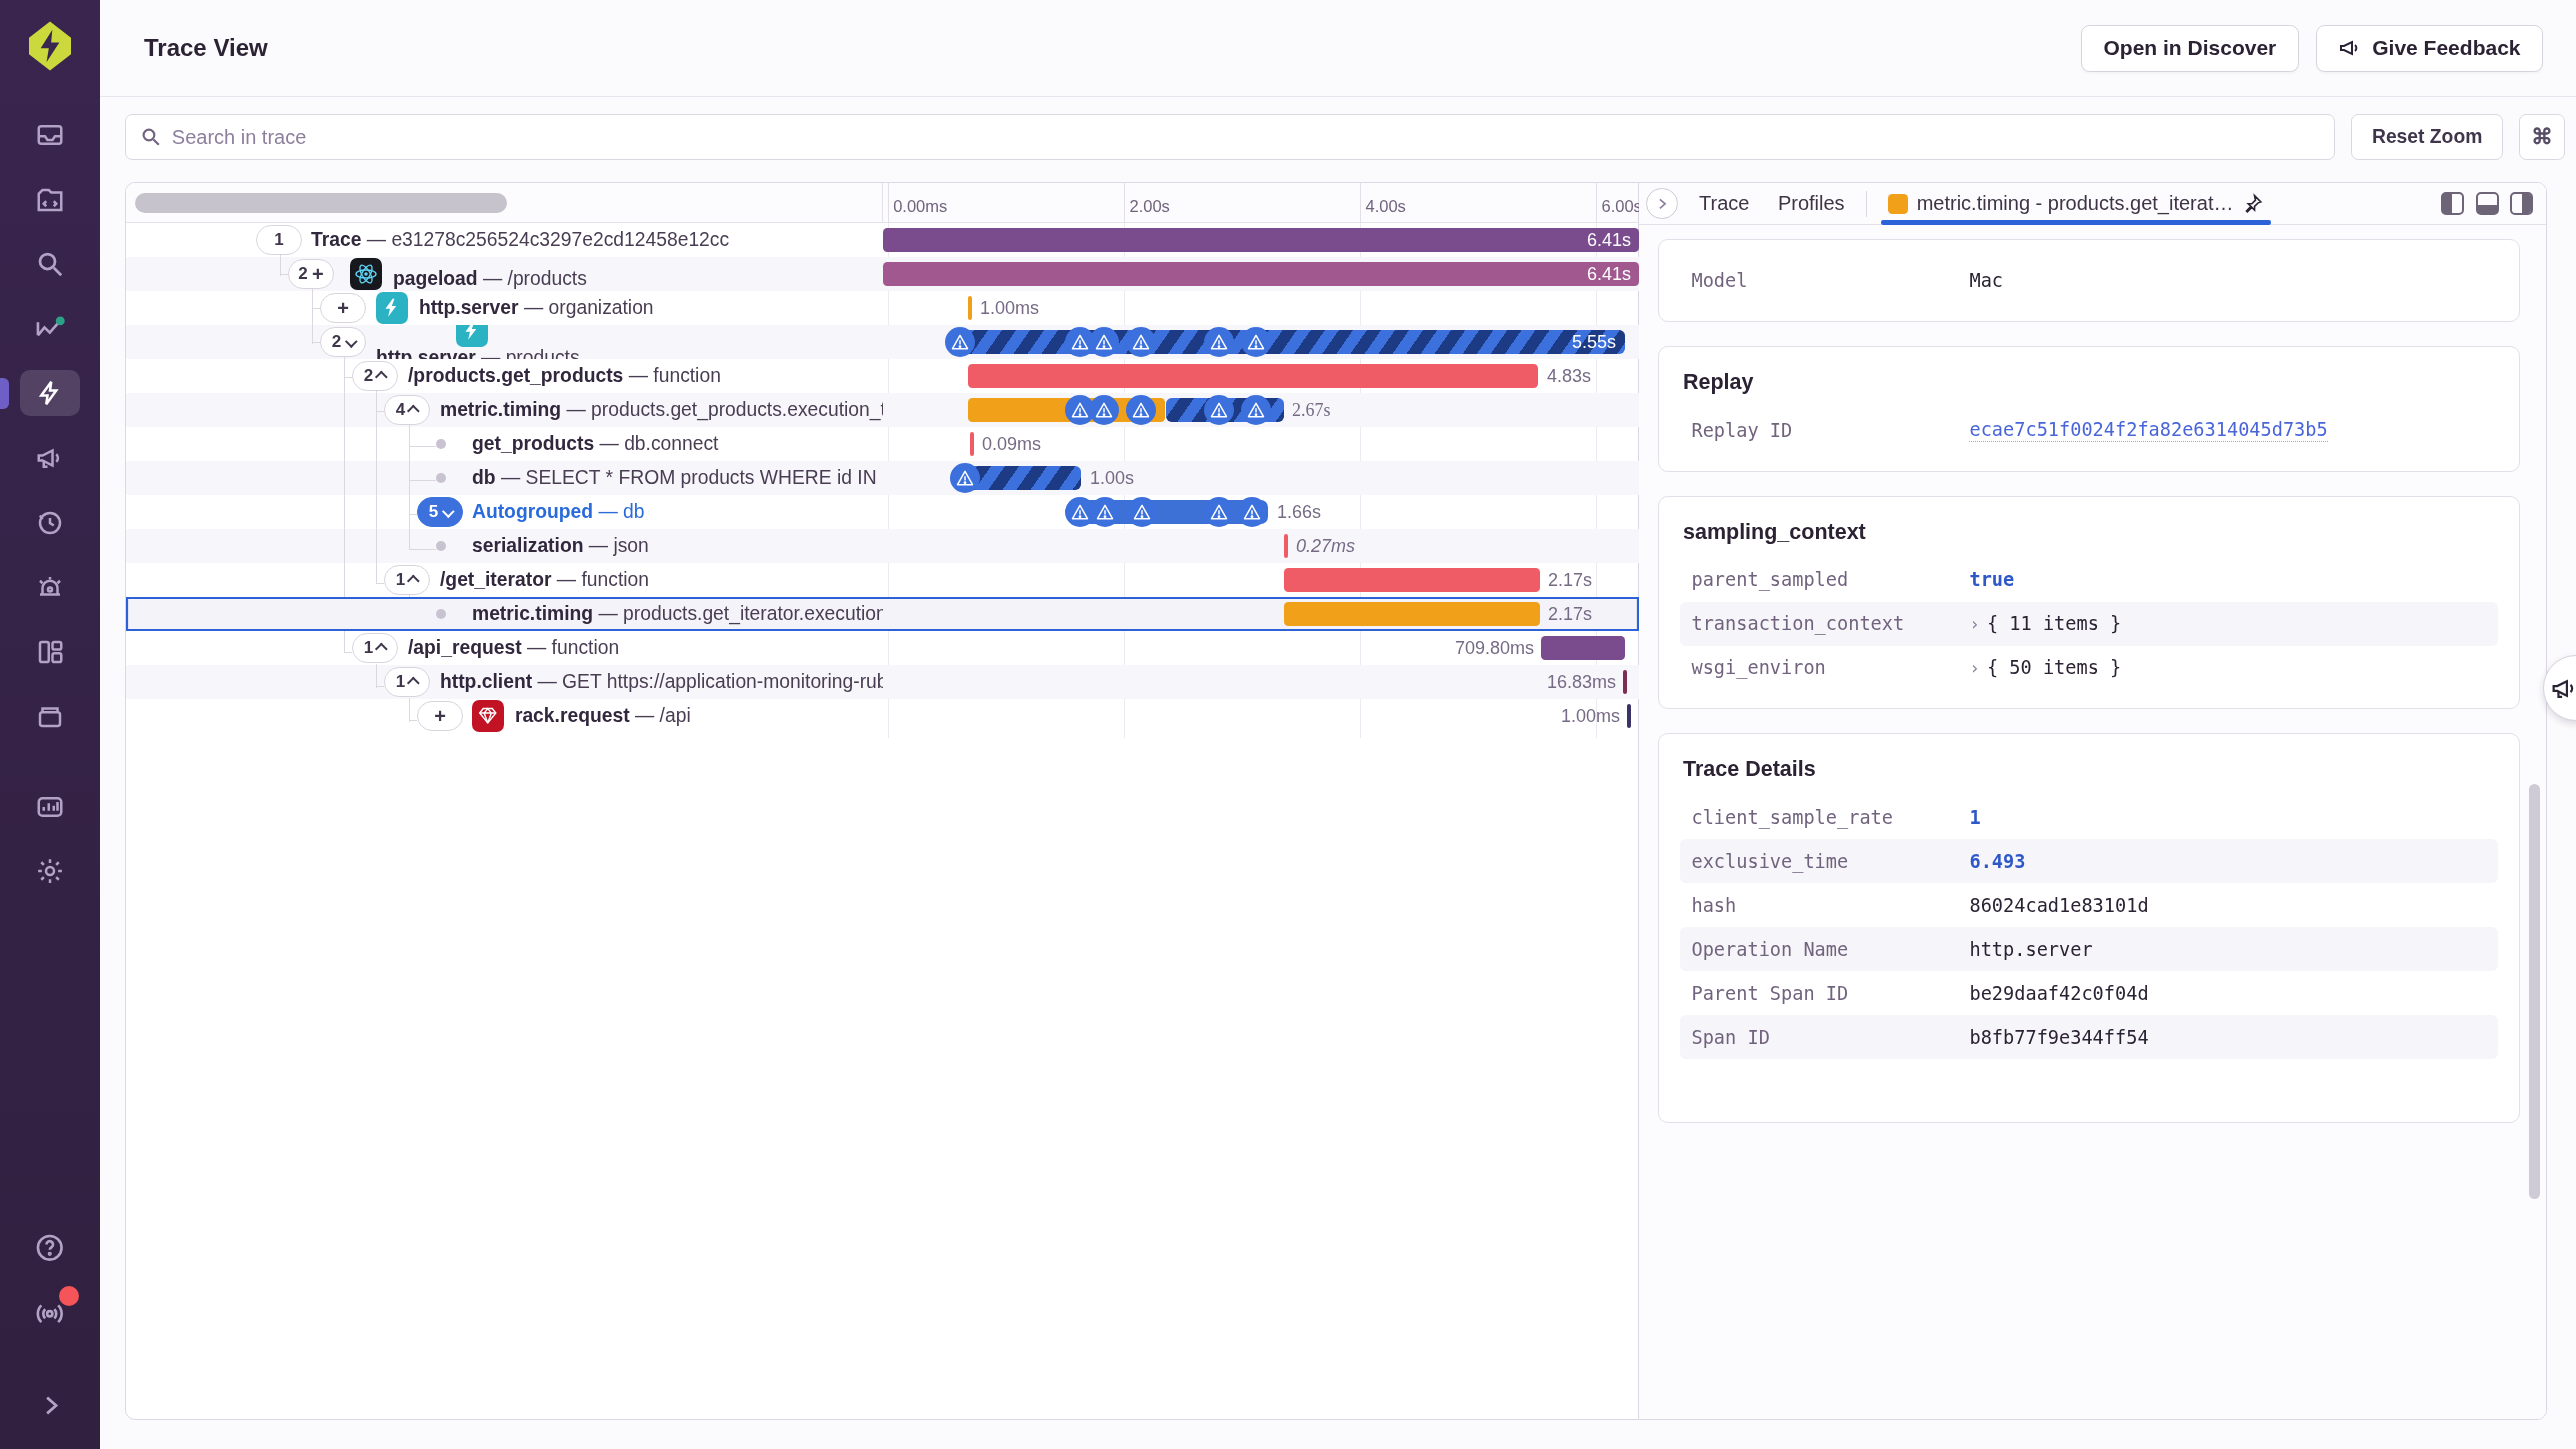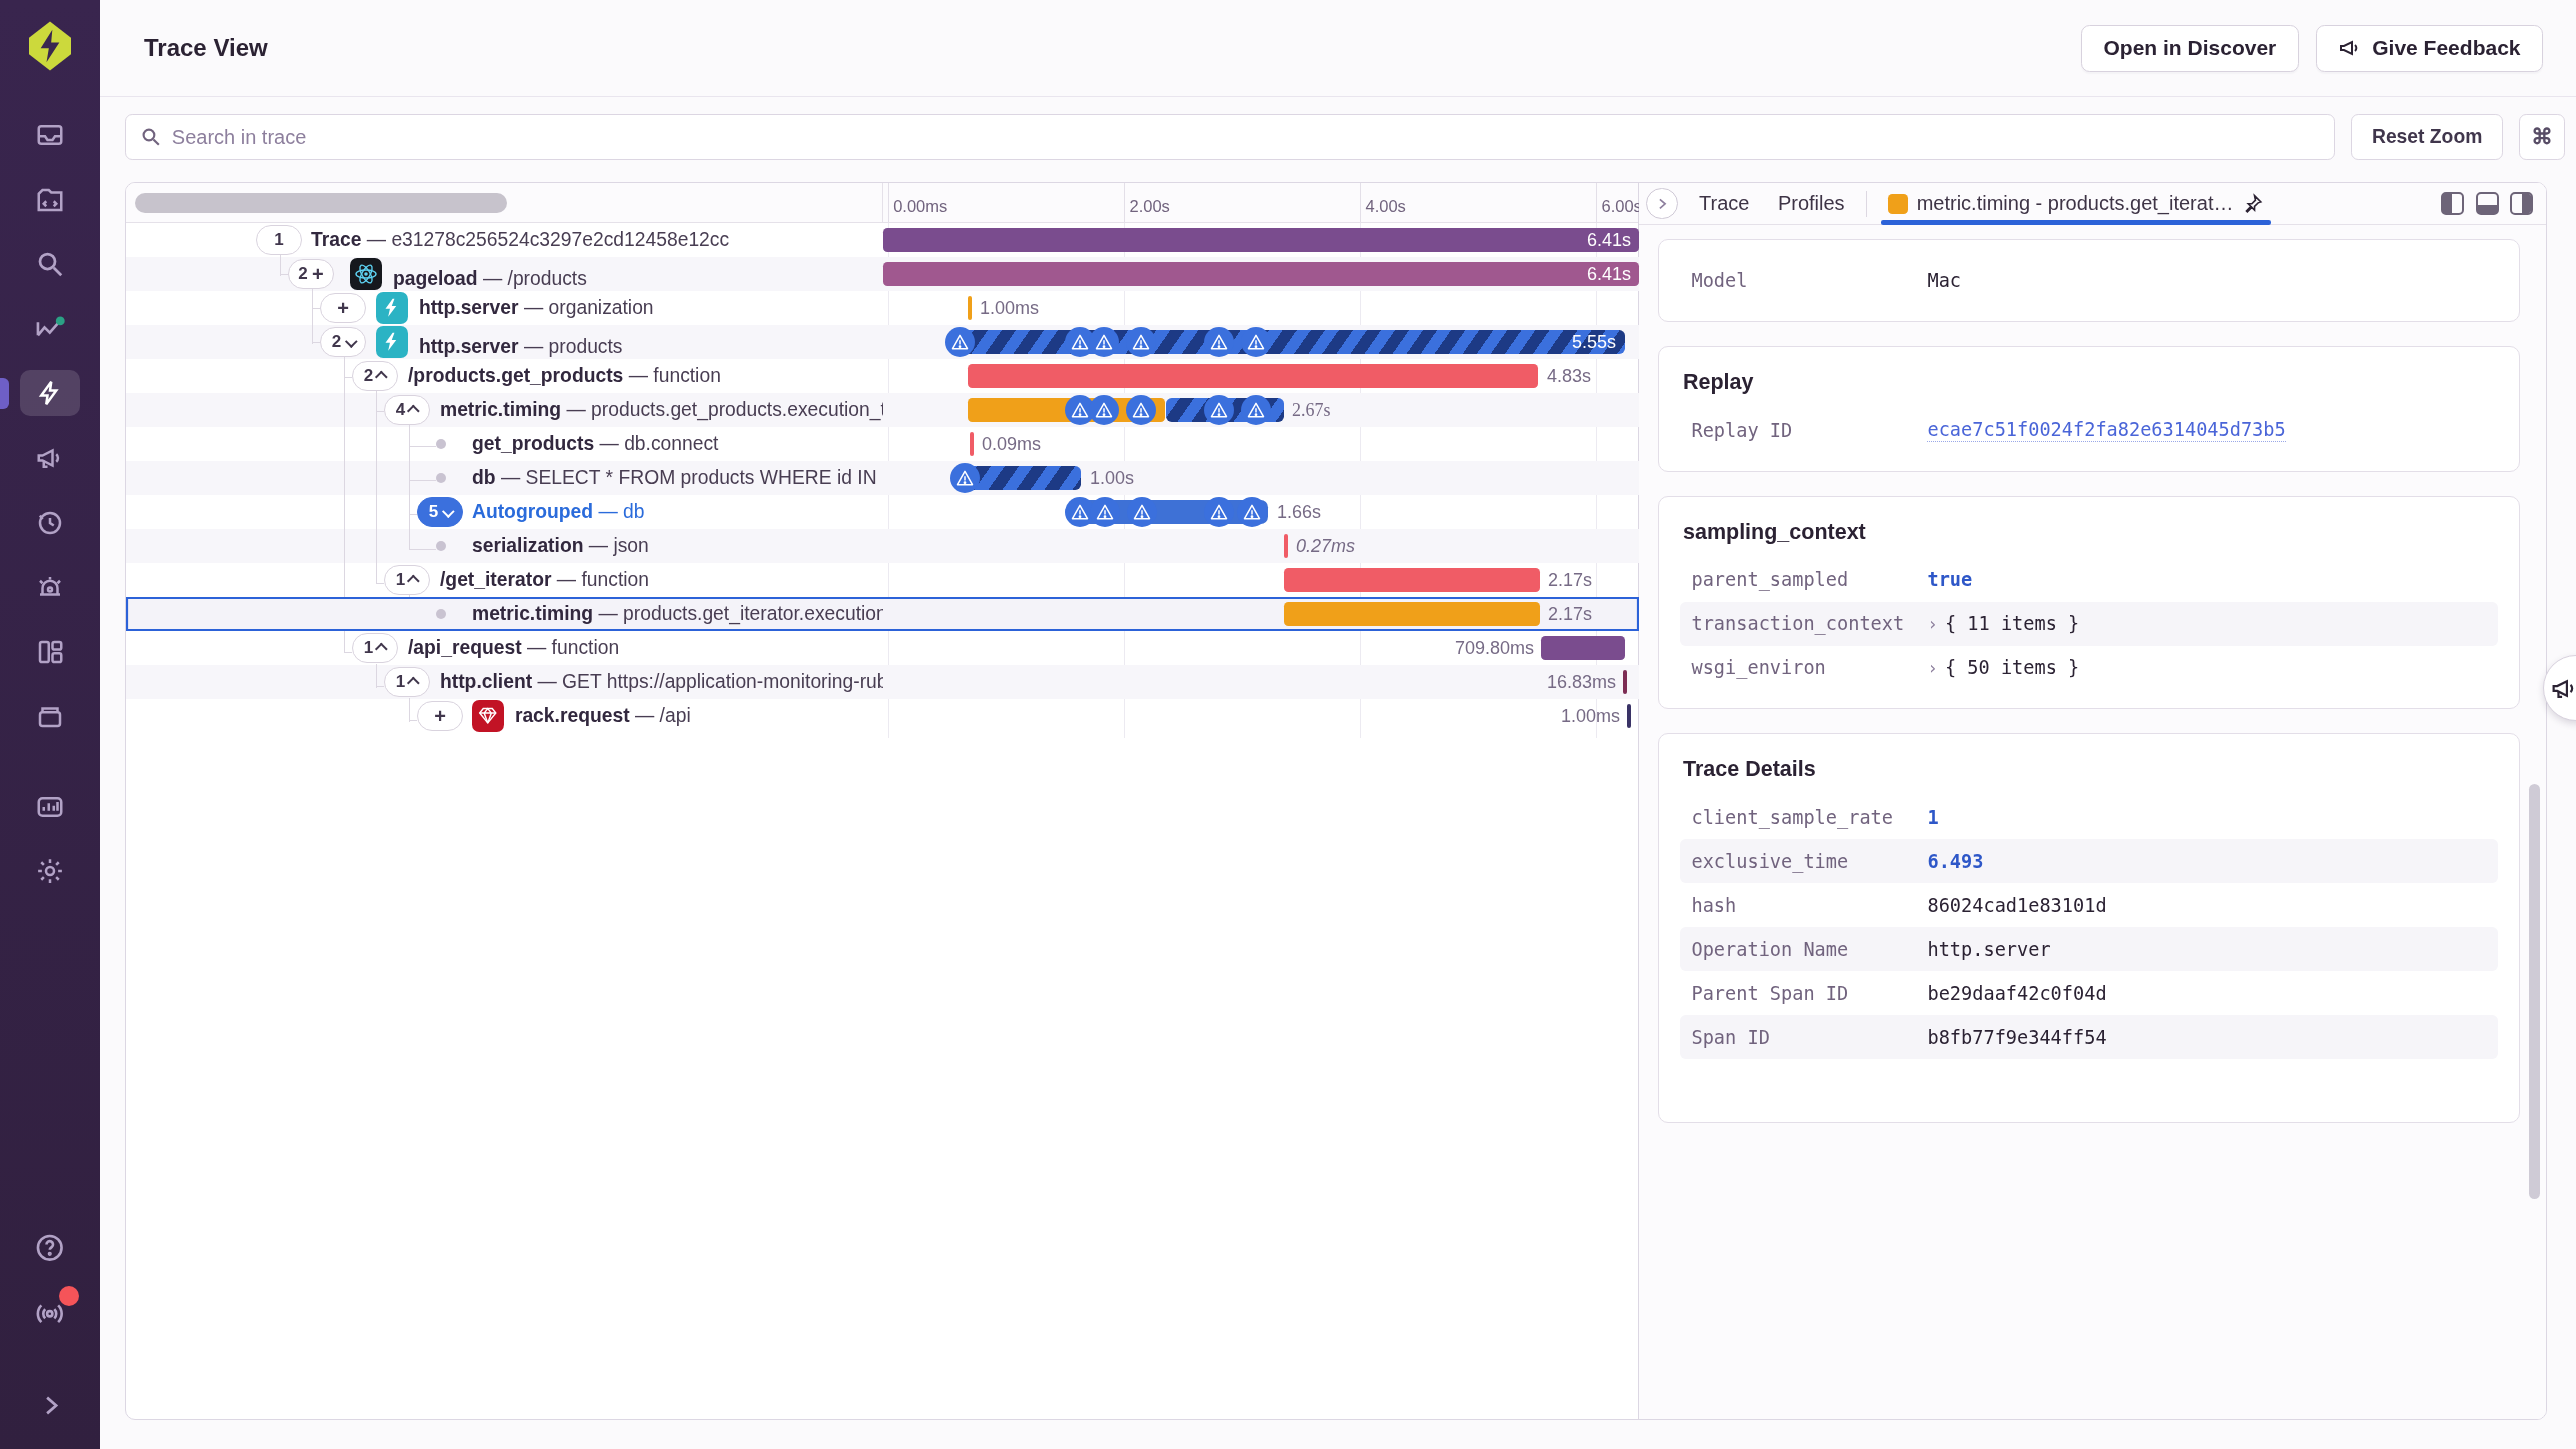--- a/index.html
+++ b/index.html
@@ -91,7 +91,7 @@
   .cards { flex:1; overflow:hidden; padding:14.3px 26px 14.3px 18.6px; display:flex; flex-direction:column; gap:24px; }
   .card { background:#fff; border:1.4px solid #e3dee8; border-radius:10px; padding:18.6px 21.5px; }
   .card-title { font-size:21.5px; font-weight:bold; color:#2b2233; margin:4.3px 0 13px 2.9px; display:flex; align-items:center; }
-  .kv { display:grid; grid-template-columns:236px 1fr; align-items:center; min-height:44px; border-radius:5.7px; padding:0 11.4px; font-size:19.3px; }
+  .kv { display:grid; grid-template-columns:236px 1fr; align-items:center; min-height:44px; border-radius:5.7px; padding:0 11.4px; font-size:19.3px;gap:42px; }
   .kv.striped { background:#f6f5f9; }
   .kv .k { font-family:"DejaVu Sans Mono",monospace; color:#71637e; font-size:18.6px; }
   .kv .v { font-family:"DejaVu Sans Mono",monospace; color:#2b2233; font-size:18.6px; display:flex; align-items:center; gap:7.2px; }

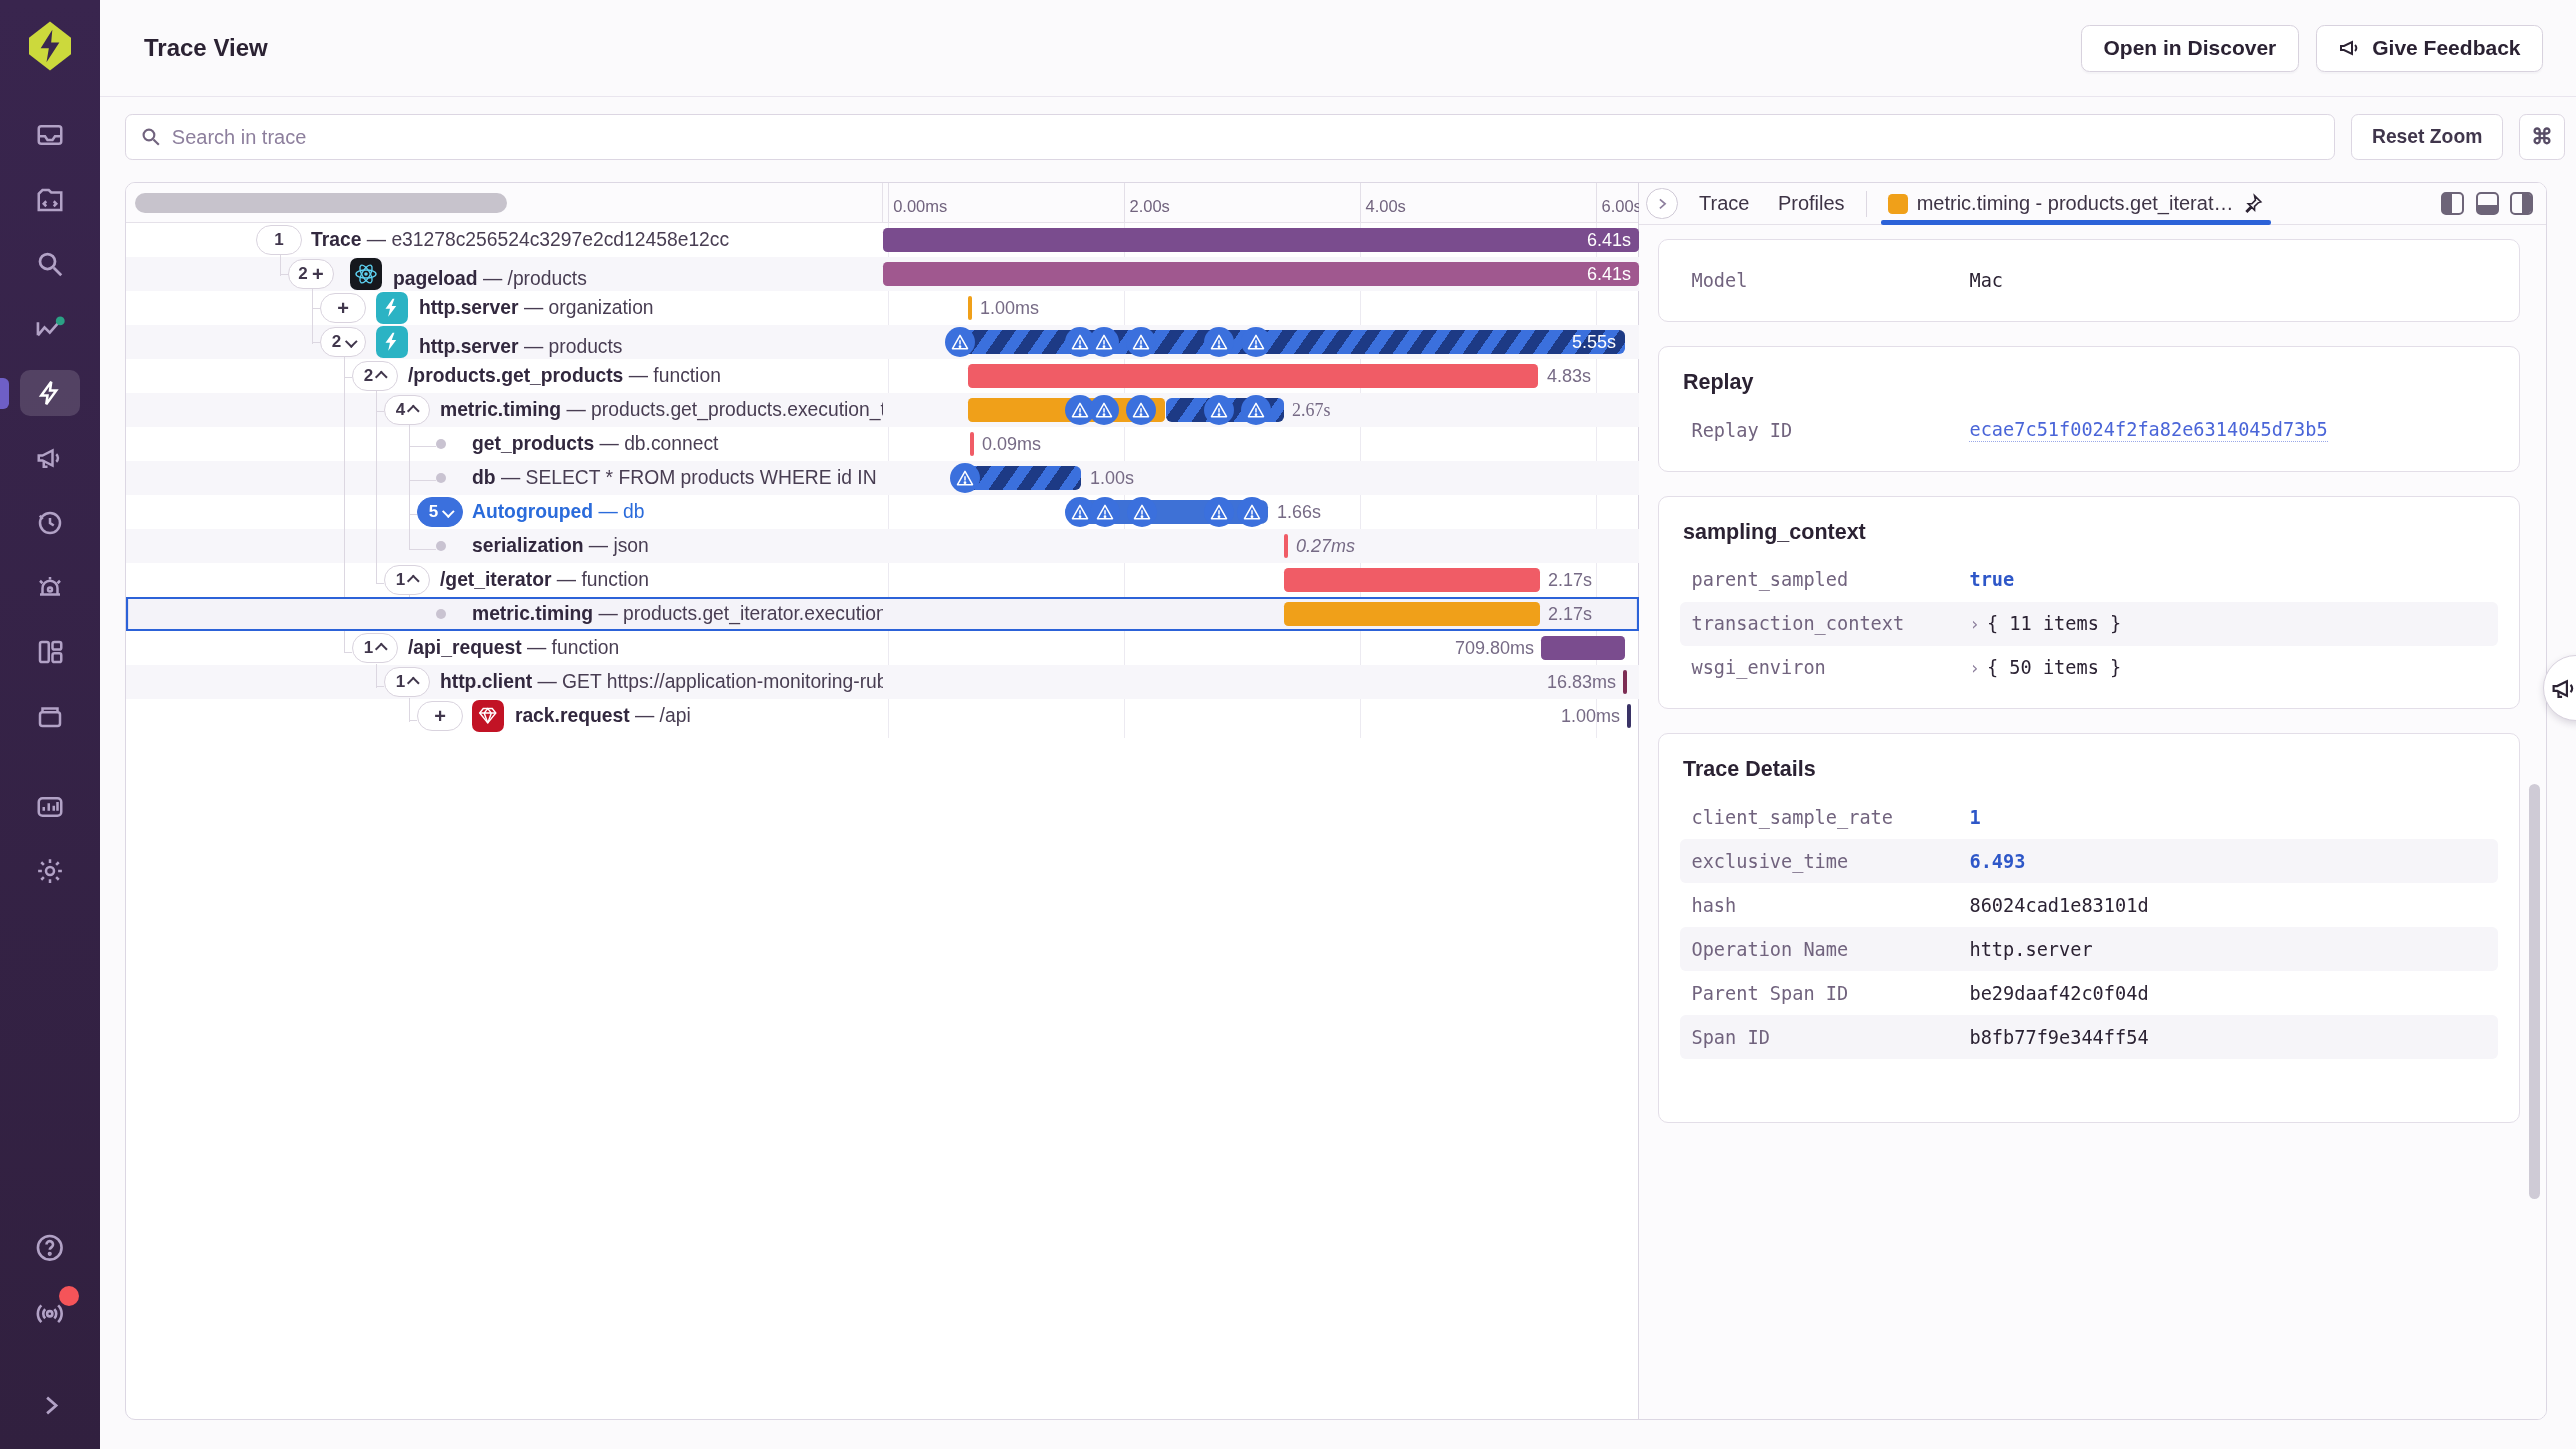--- a/index.html
+++ b/index.html
@@ -322,7 +322,7 @@
         <div class="trow odd">
           <div class="meta">
             <div class="pill" style="left: 194px;">2<i class="chev down"></i></div>
-            <div style="display: flex; align-items: flex-end; position: absolute; left: 250px;">
+            <div style="display: flex; align-items: center; position: absolute; left: 250px; flex-direction: column;">
               <span class="sp-icon" style="background: rgb(43, 179, 196);">
                 <svg width="21.5" height="21.5" viewBox="0 0 24 24" fill="#ffffff">
                   <path d="M13 2L5 13h5l-2 9 9-12h-5l3-8z"></path>

